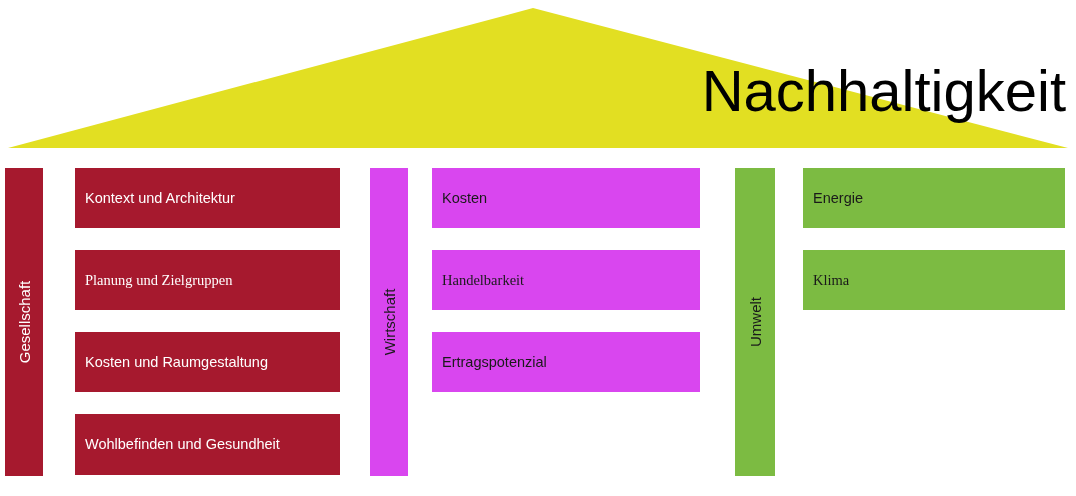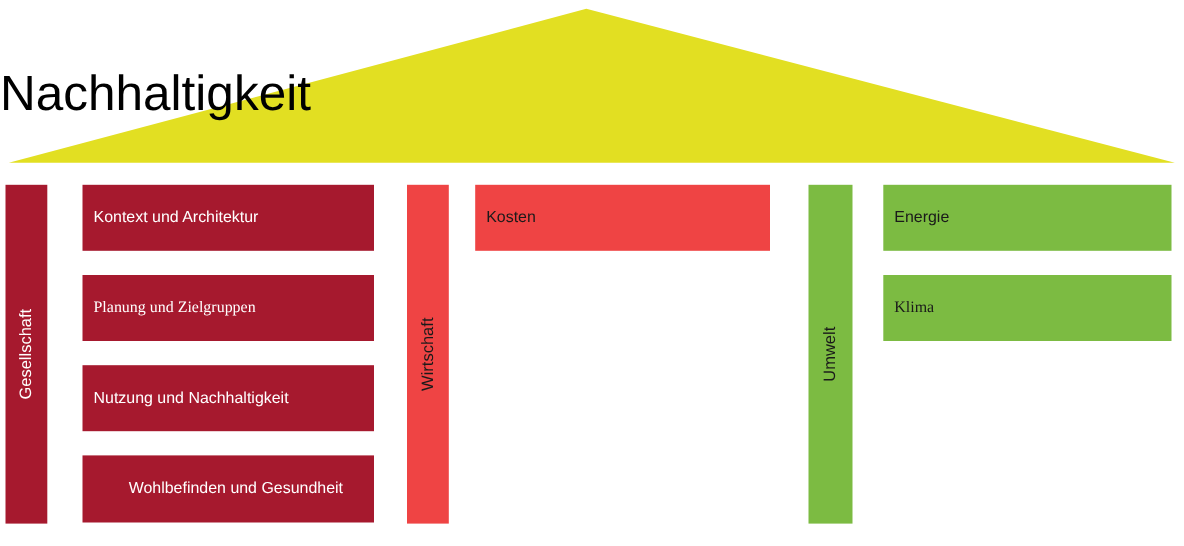--- a/index.html
+++ b/index.html
@@ -24,8 +24,8 @@
     left:0;
     top:62px;
     width:1066px;
-    text-align:left;
-    font-size:45px;
+    text-align:right;
+    font-size:58px;
     line-height:1;
     color:#000000;
     font-weight:400;

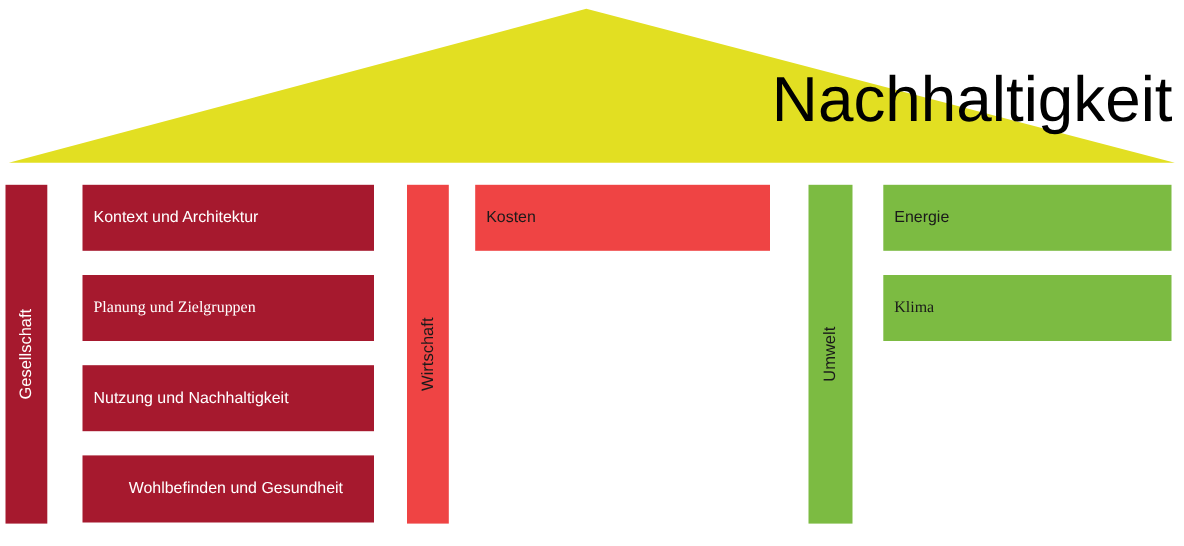--- a/index.html
+++ b/index.html
@@ -87,7 +87,7 @@
 
   
   .c-red{background:#A6192E;}
-  .c-blue{background:#ef4444;}
+  .c-blue{background:#d946ef;}
   .c-green{background:#7CBB42;}
   .t-light{color:#ffffff;}
   .t-dark{color:#1a1a1a;}

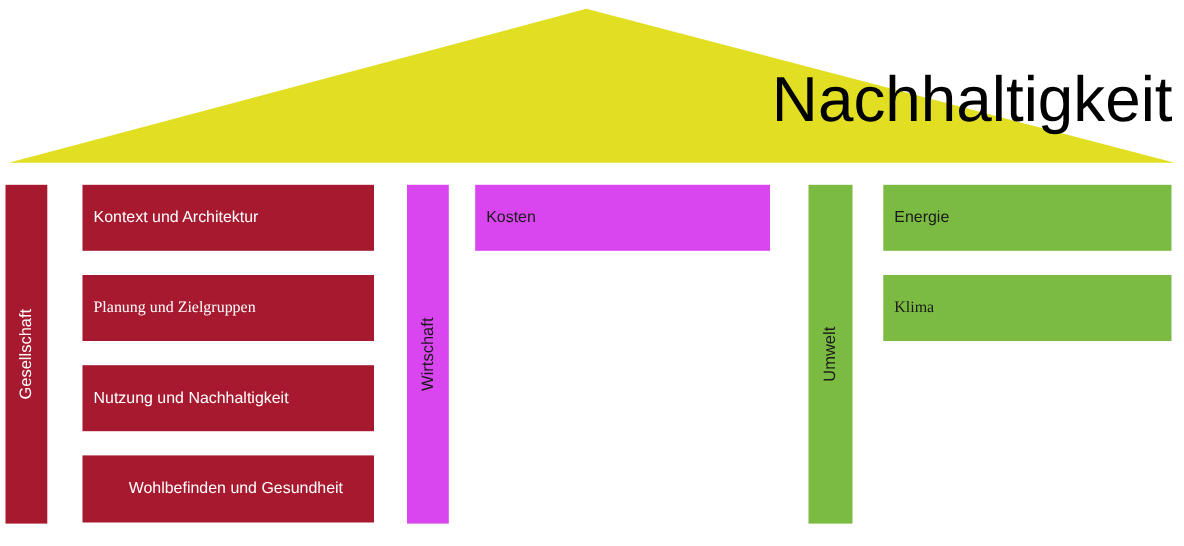--- a/index.html
+++ b/index.html
@@ -138,6 +138,9 @@
         <div class="box c-blue r0">
           <span class="btext t-dark">Kosten</span>
         </div>
+        <div class="box c-blue r1">
+          <span class="btext t-dark">Handelbarkeit</span>
+        </div>
       </div>
     </div>
 

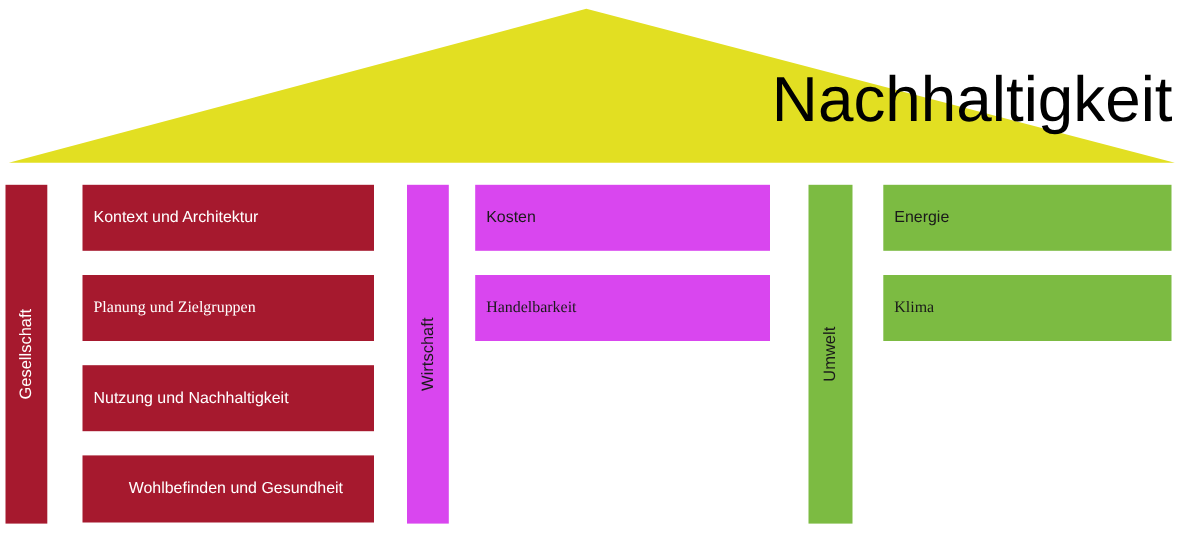--- a/index.html
+++ b/index.html
@@ -120,7 +120,7 @@
           <span class="btext t-light">Planung und Zielgruppen</span>
         </div>
         <div class="box c-red r2">
-          <span class="btext t-light">Nutzung und Nachhaltigkeit</span>
+          <span class="btext t-light">Kosten und Raumgestaltung</span>
         </div>
         <div class="box c-red r3">
           <span class="btext t-light">Wohlbefinden und Gesundheit</span>

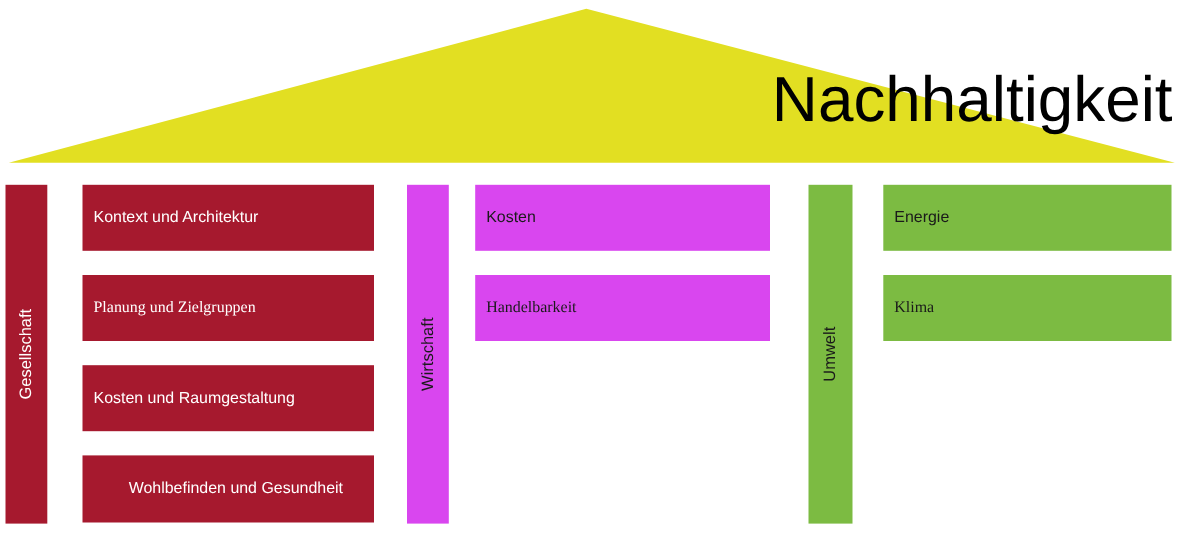--- a/index.html
+++ b/index.html
@@ -141,6 +141,9 @@
         <div class="box c-blue r1">
           <span class="btext t-dark">Handelbarkeit</span>
         </div>
+        <div class="box c-blue r2">
+          <span class="btext t-dark">Ertragspotenzial</span>
+        </div>
       </div>
     </div>
 

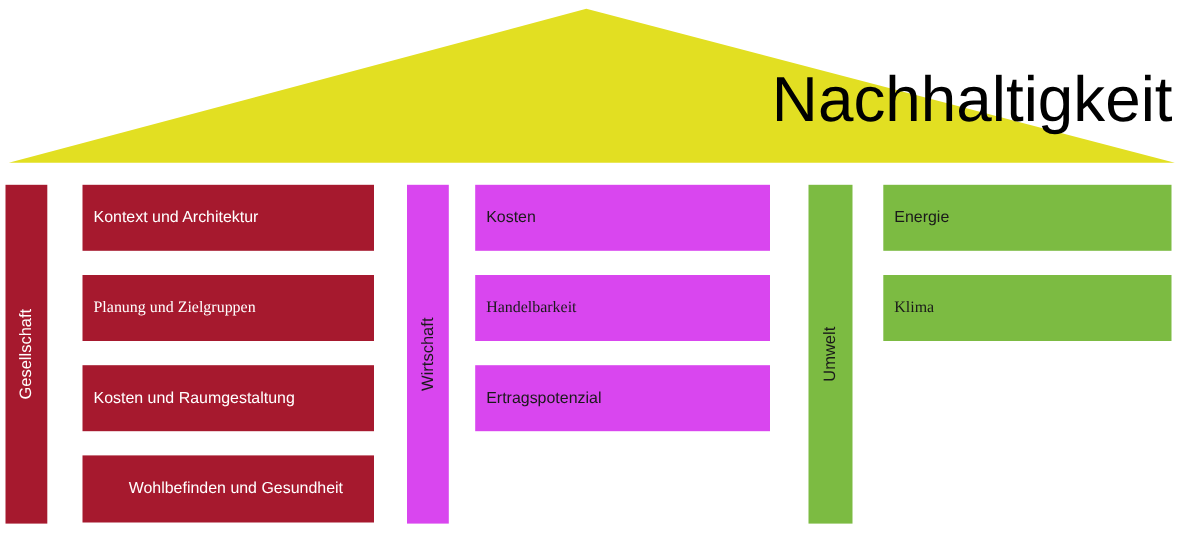--- a/index.html
+++ b/index.html
@@ -75,7 +75,7 @@
   .r0{top:0px;}
   .r1{top:82px;font-family:Liberation Serif, serif;}
   .r2{top:164px;}
-  .r3{top:246px;height:61px;padding-left:32px;}
+  .r3{top:246px;height:61px;}
 
   
   #g-society .pillar-label{left:5px;width:38px;}

